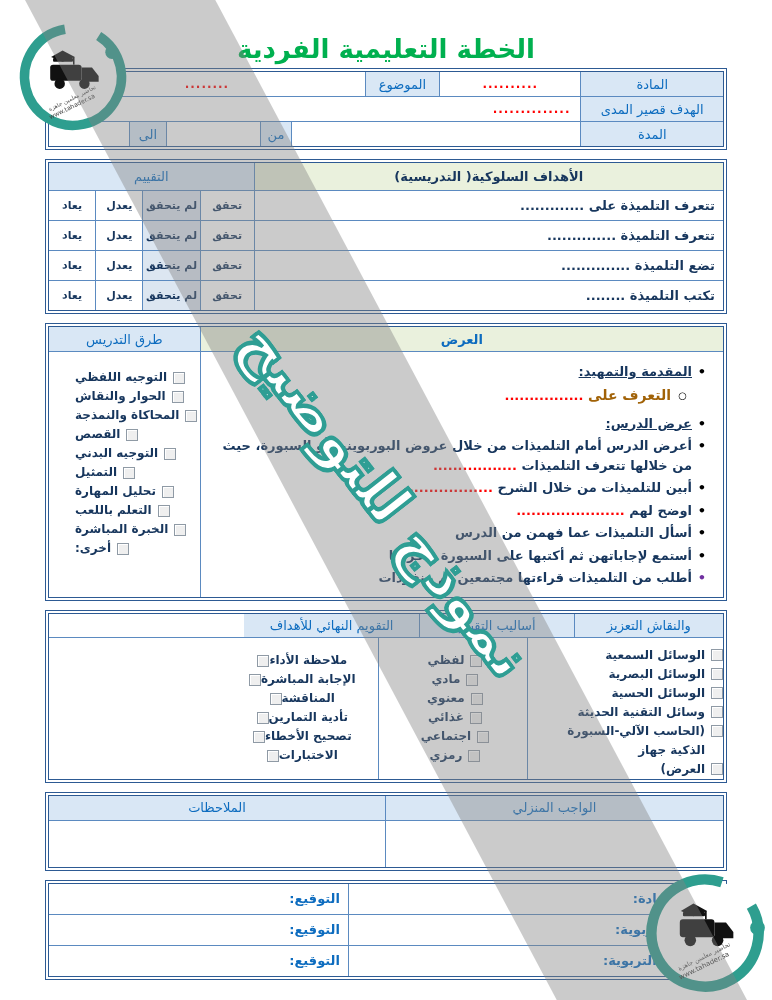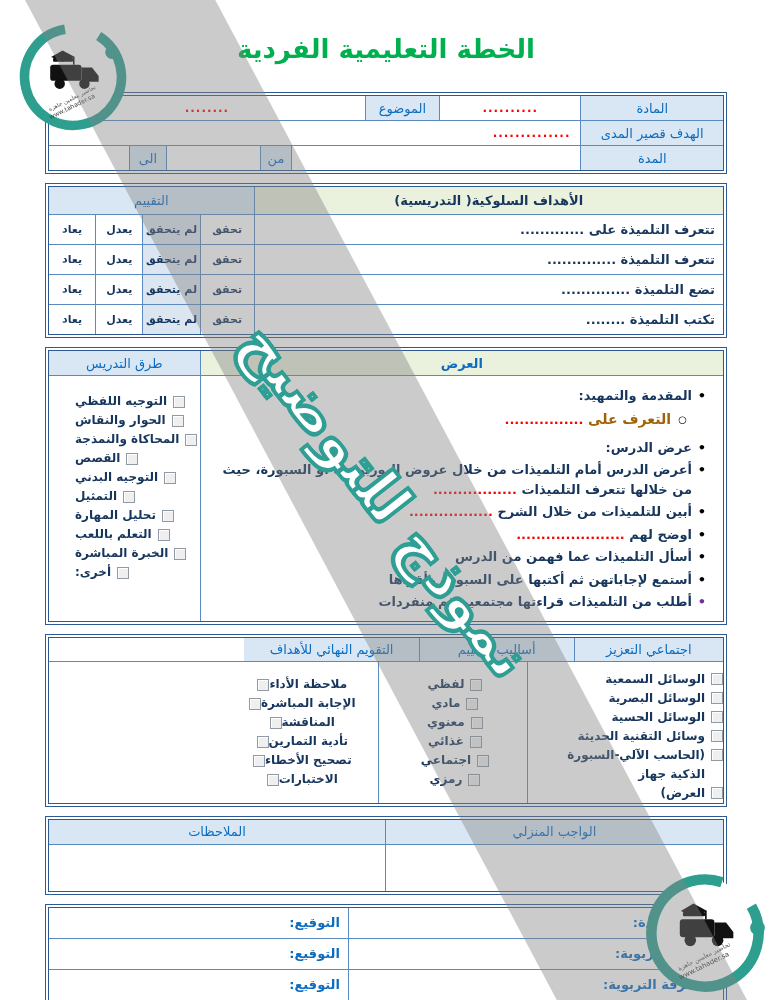--- a/index.html
+++ b/index.html
@@ -6,7 +6,7 @@
   body{width:772px;height:1000px;background:#ffffff;position:relative;overflow:hidden;
        font-family:"DejaVu Sans","Liberation Sans",sans-serif;}
   .content{position:absolute;inset:0;padding:0 45px;direction:rtl;z-index:1;box-sizing:border-box;}
-  .title{color:#00b04f;font-size:26px;font-weight:bold;text-align:center;margin:34px 0 28px 0;}
+  .title{color:#00b04f;font-size:26px;font-weight:bold;text-align:center;margin:34px 0 4px 0;}
   .tw{border:4px double #2d5a93;background:#fff;margin-bottom:9px;}
   .row{display:flex;align-items:stretch;}
   .row + .row{border-top:1px solid #5b8ac0;}

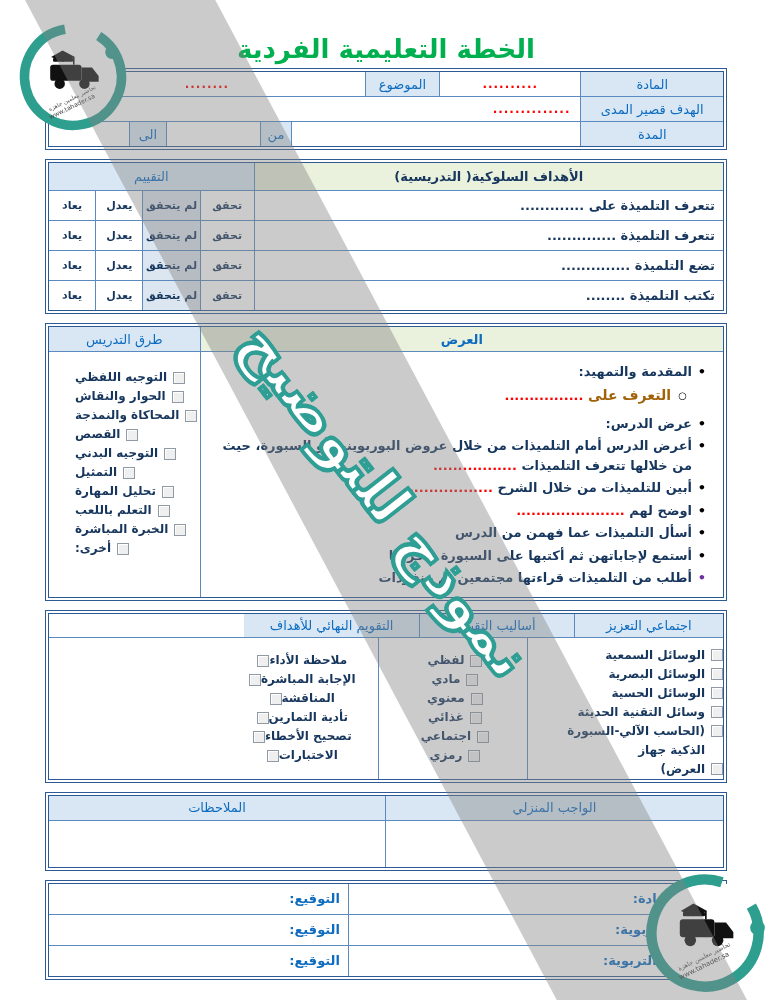--- a/index.html
+++ b/index.html
@@ -37,7 +37,7 @@
   .b.sub{padding-right:36px;margin-bottom:8px;}
   .b.sub::before{content:"○";right:20px;font-size:10px;top:3px;}
   .b.gap{margin-top:6px;}
-  .u{}
+  .u{text-decoration:underline;}
   .green{color:#a16207;font-size:14px;}
   .dots{color:#ff0000;letter-spacing:1px;}
   

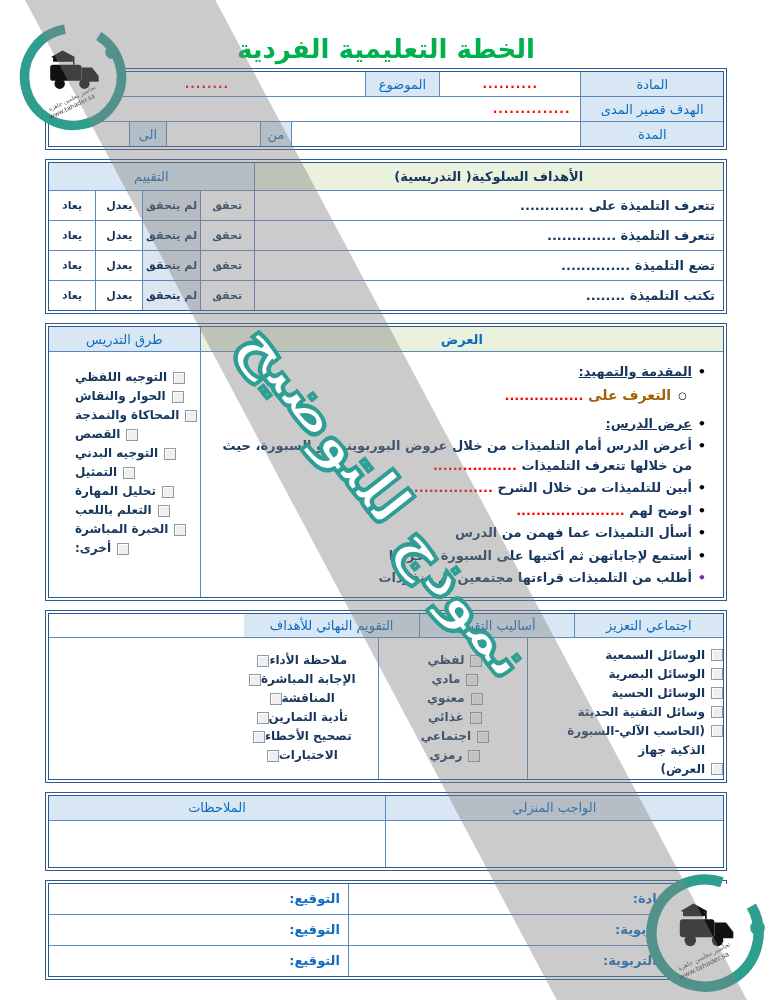--- a/index.html
+++ b/index.html
@@ -179,7 +179,7 @@
 
   <div class="tw">
     <div class="row">
-      <div class="hblue c-rein res-head">اجتماعي التعزيز</div>
+      <div class="hblue c-rein res-head">والنقاش التعزيز</div>
       <div class="hblue c-assess res-head">أساليب التقييم</div>
       <div class="hblue c-final res-head">التقويم النهائي للأهداف</div>
     </div>

